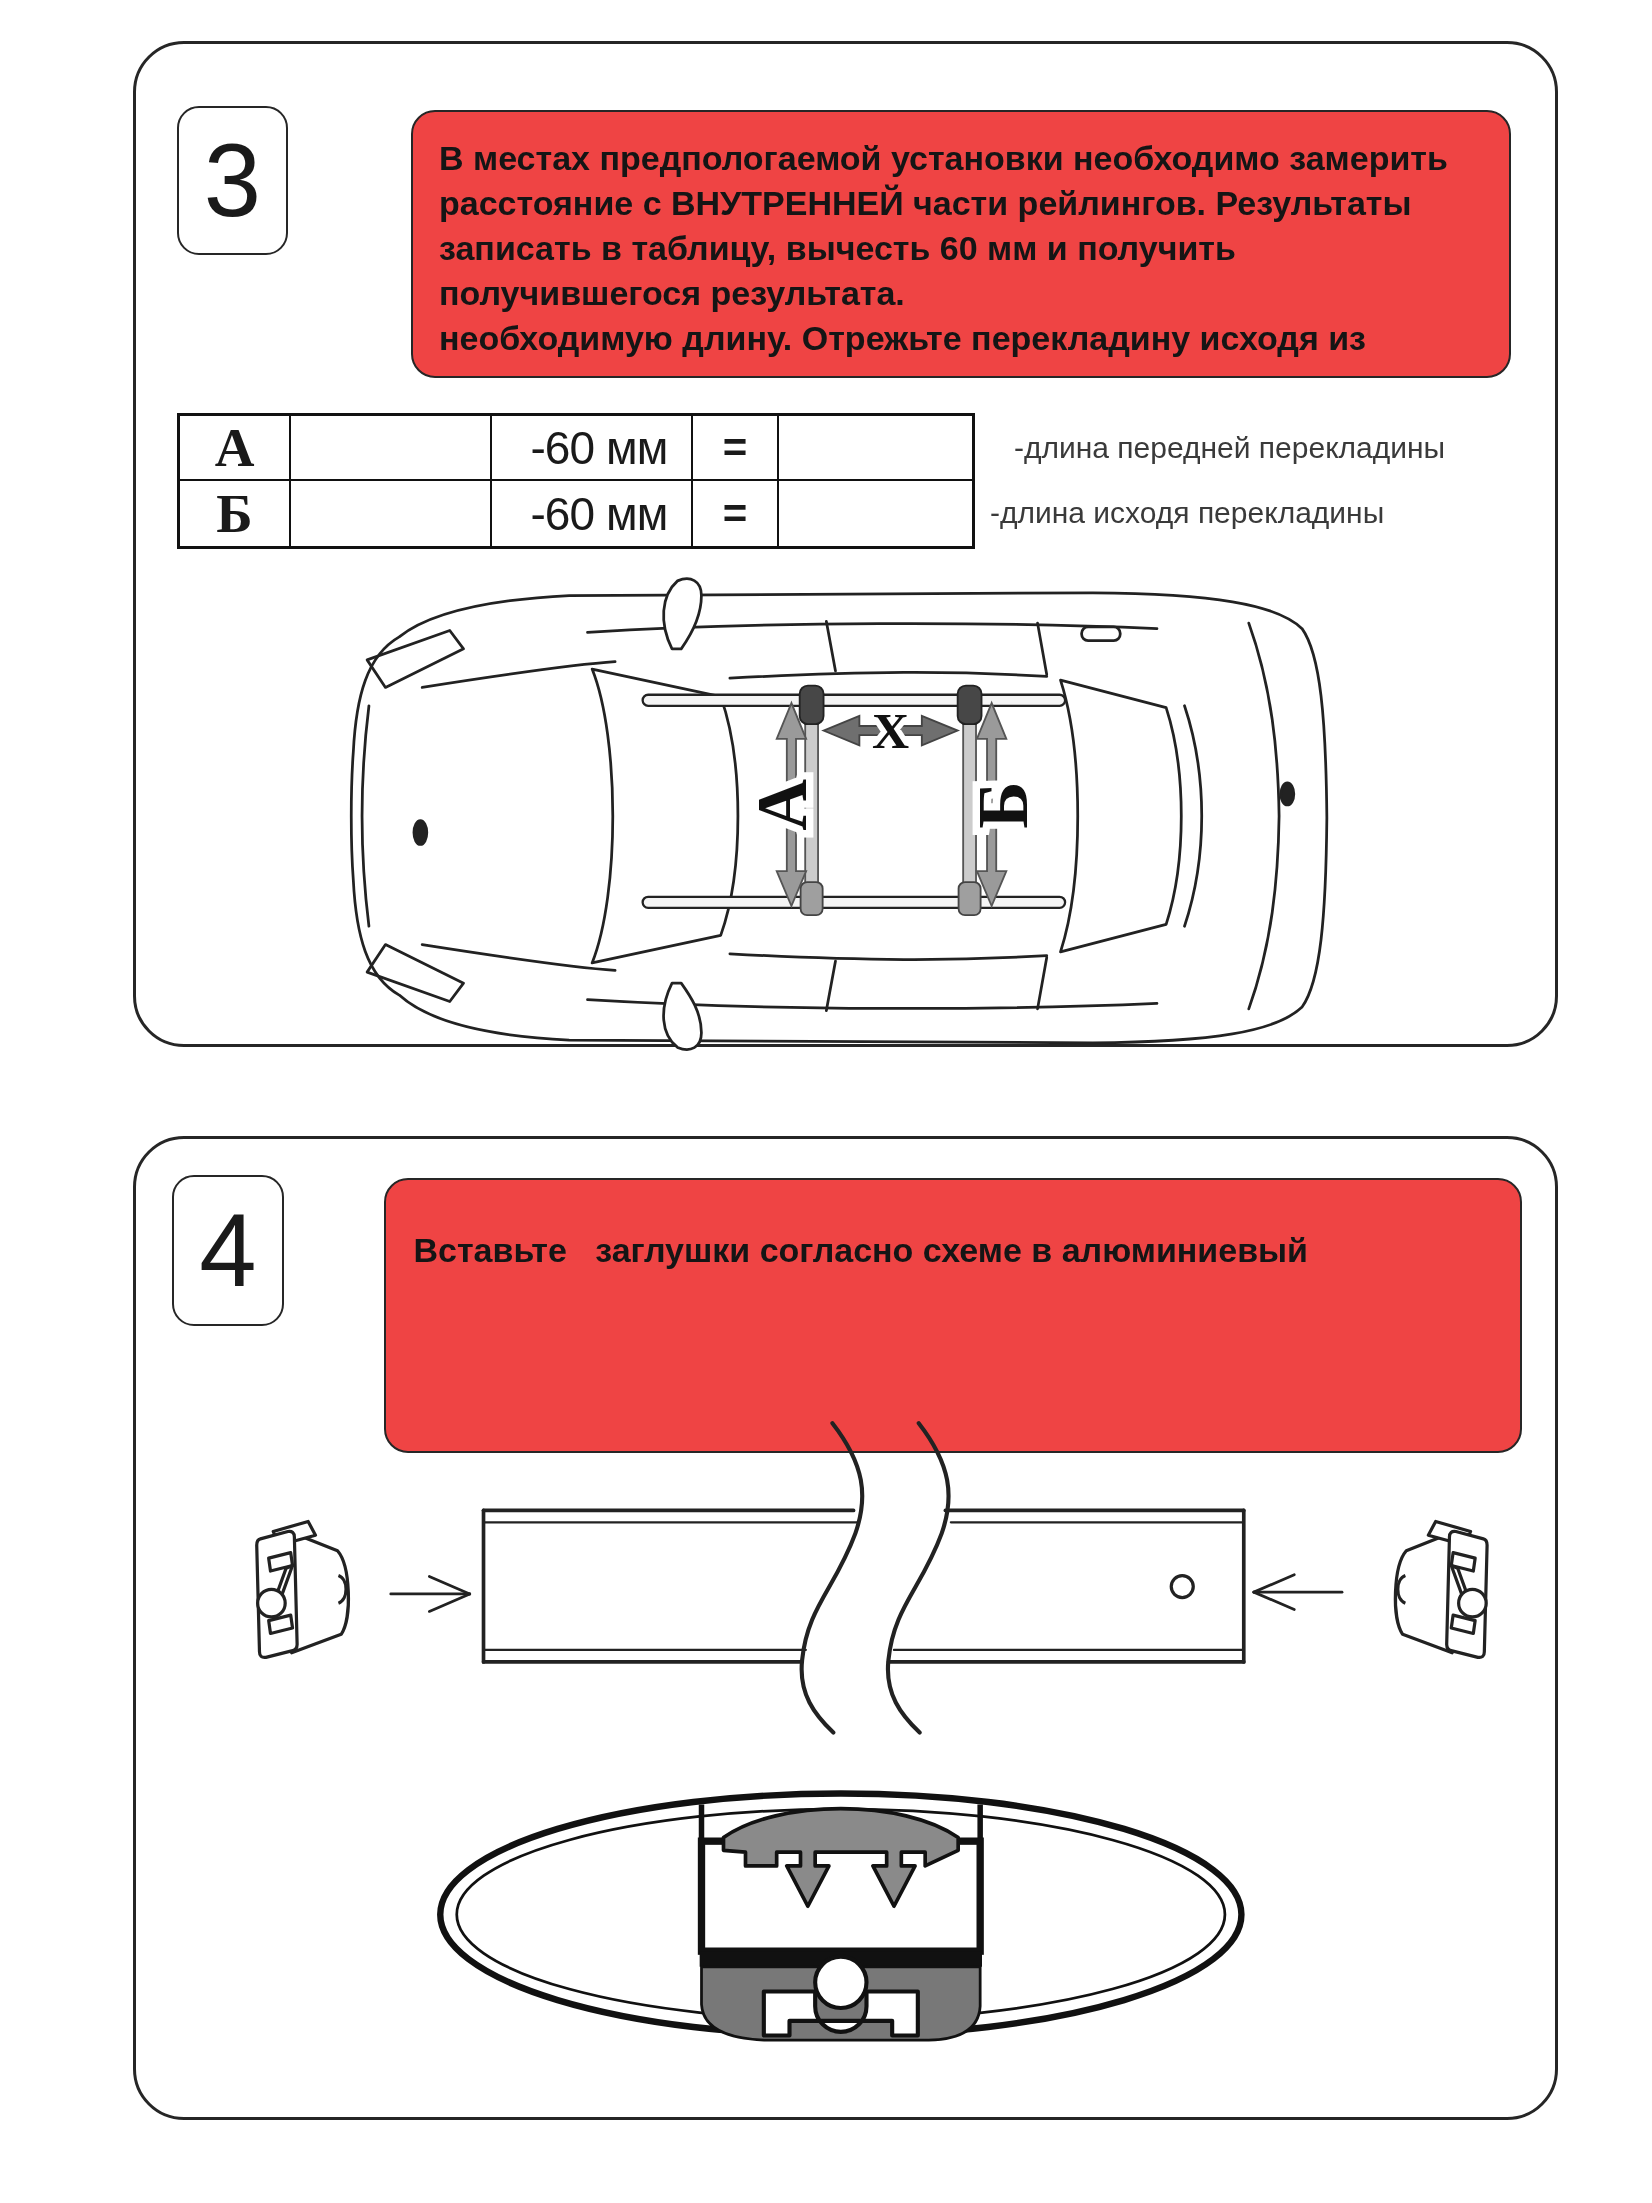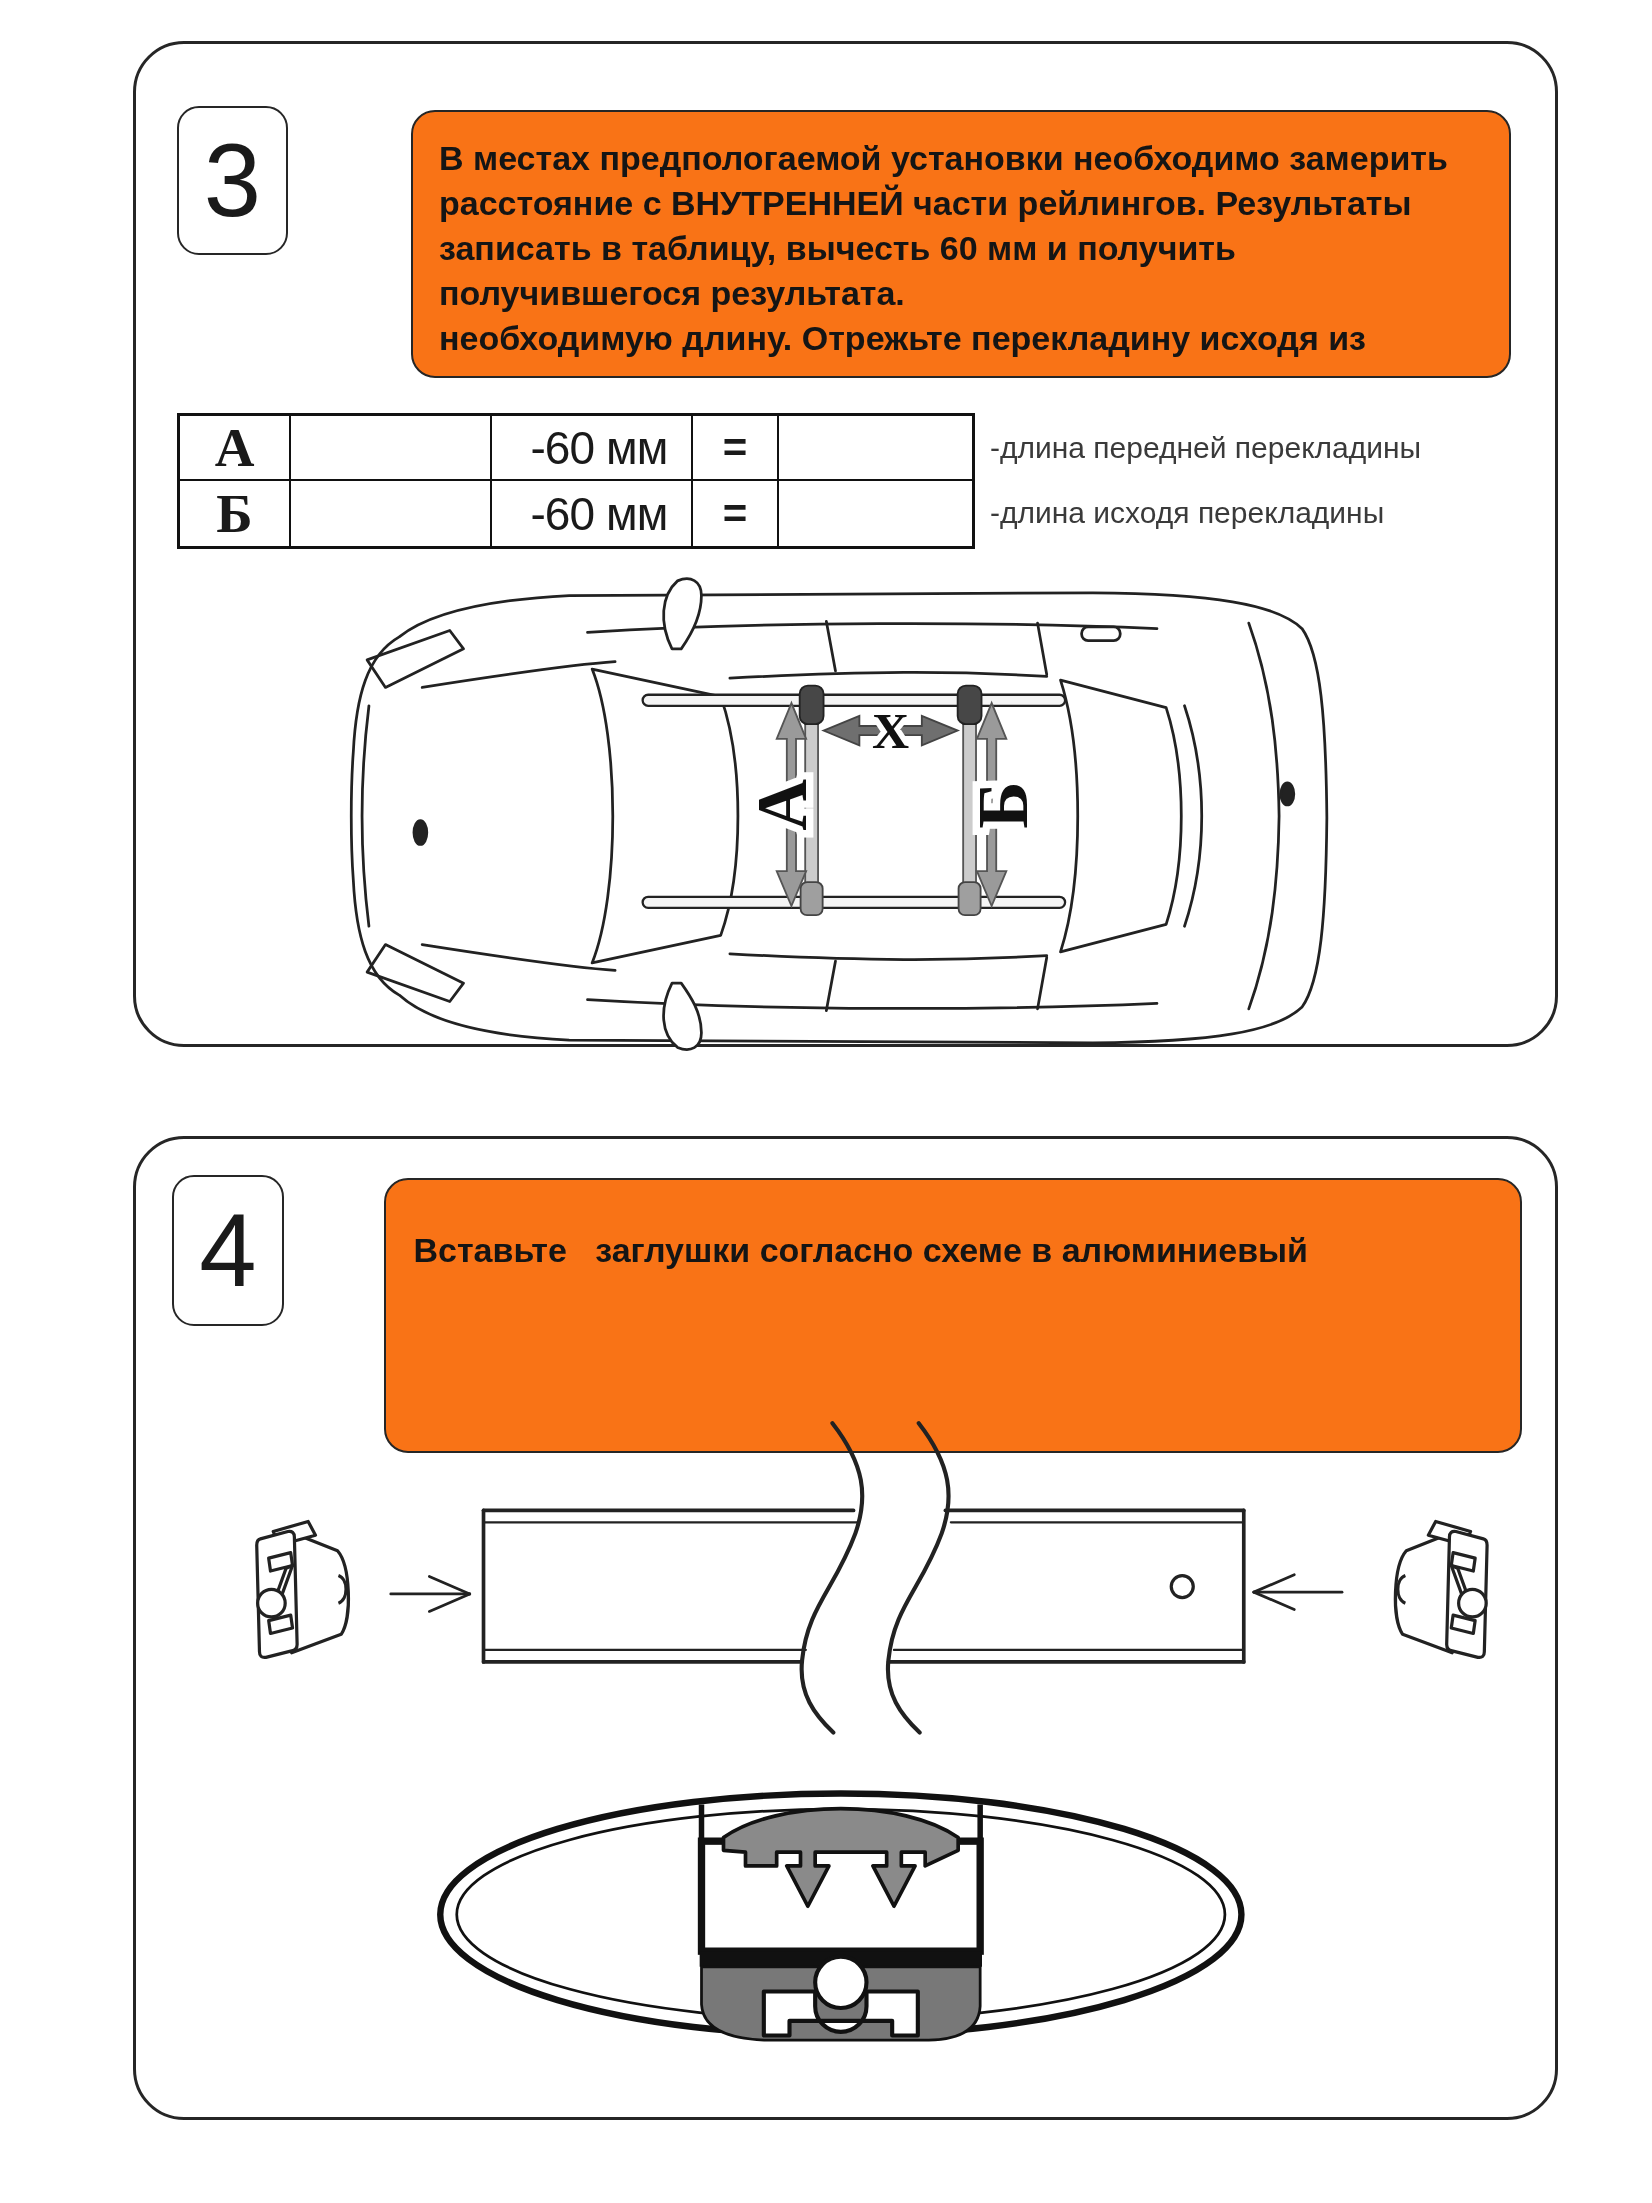--- a/index.html
+++ b/index.html
@@ -20,7 +20,7 @@
   #badge3{left:174px;top:103px;width:107px;height:145px;}
   #badge4{left:172px;top:1175px;width:108px;height:147px;}
   .instrBox{
-    position:absolute;border:2.8px solid #262626;border-radius:24px;background:#f97316;
+    position:absolute;border:2.8px solid #262626;border-radius:24px;background:#ef4444;
   }
   #box3{left:408px;top:107px;width:1100px;height:268px;padding:24px 18.4px 0 26px;box-sizing:border-box;}
   #box4{left:384px;top:1178px;width:1138px;height:275px;padding:48px 18.4px 0 27.5px;box-sizing:border-box;}

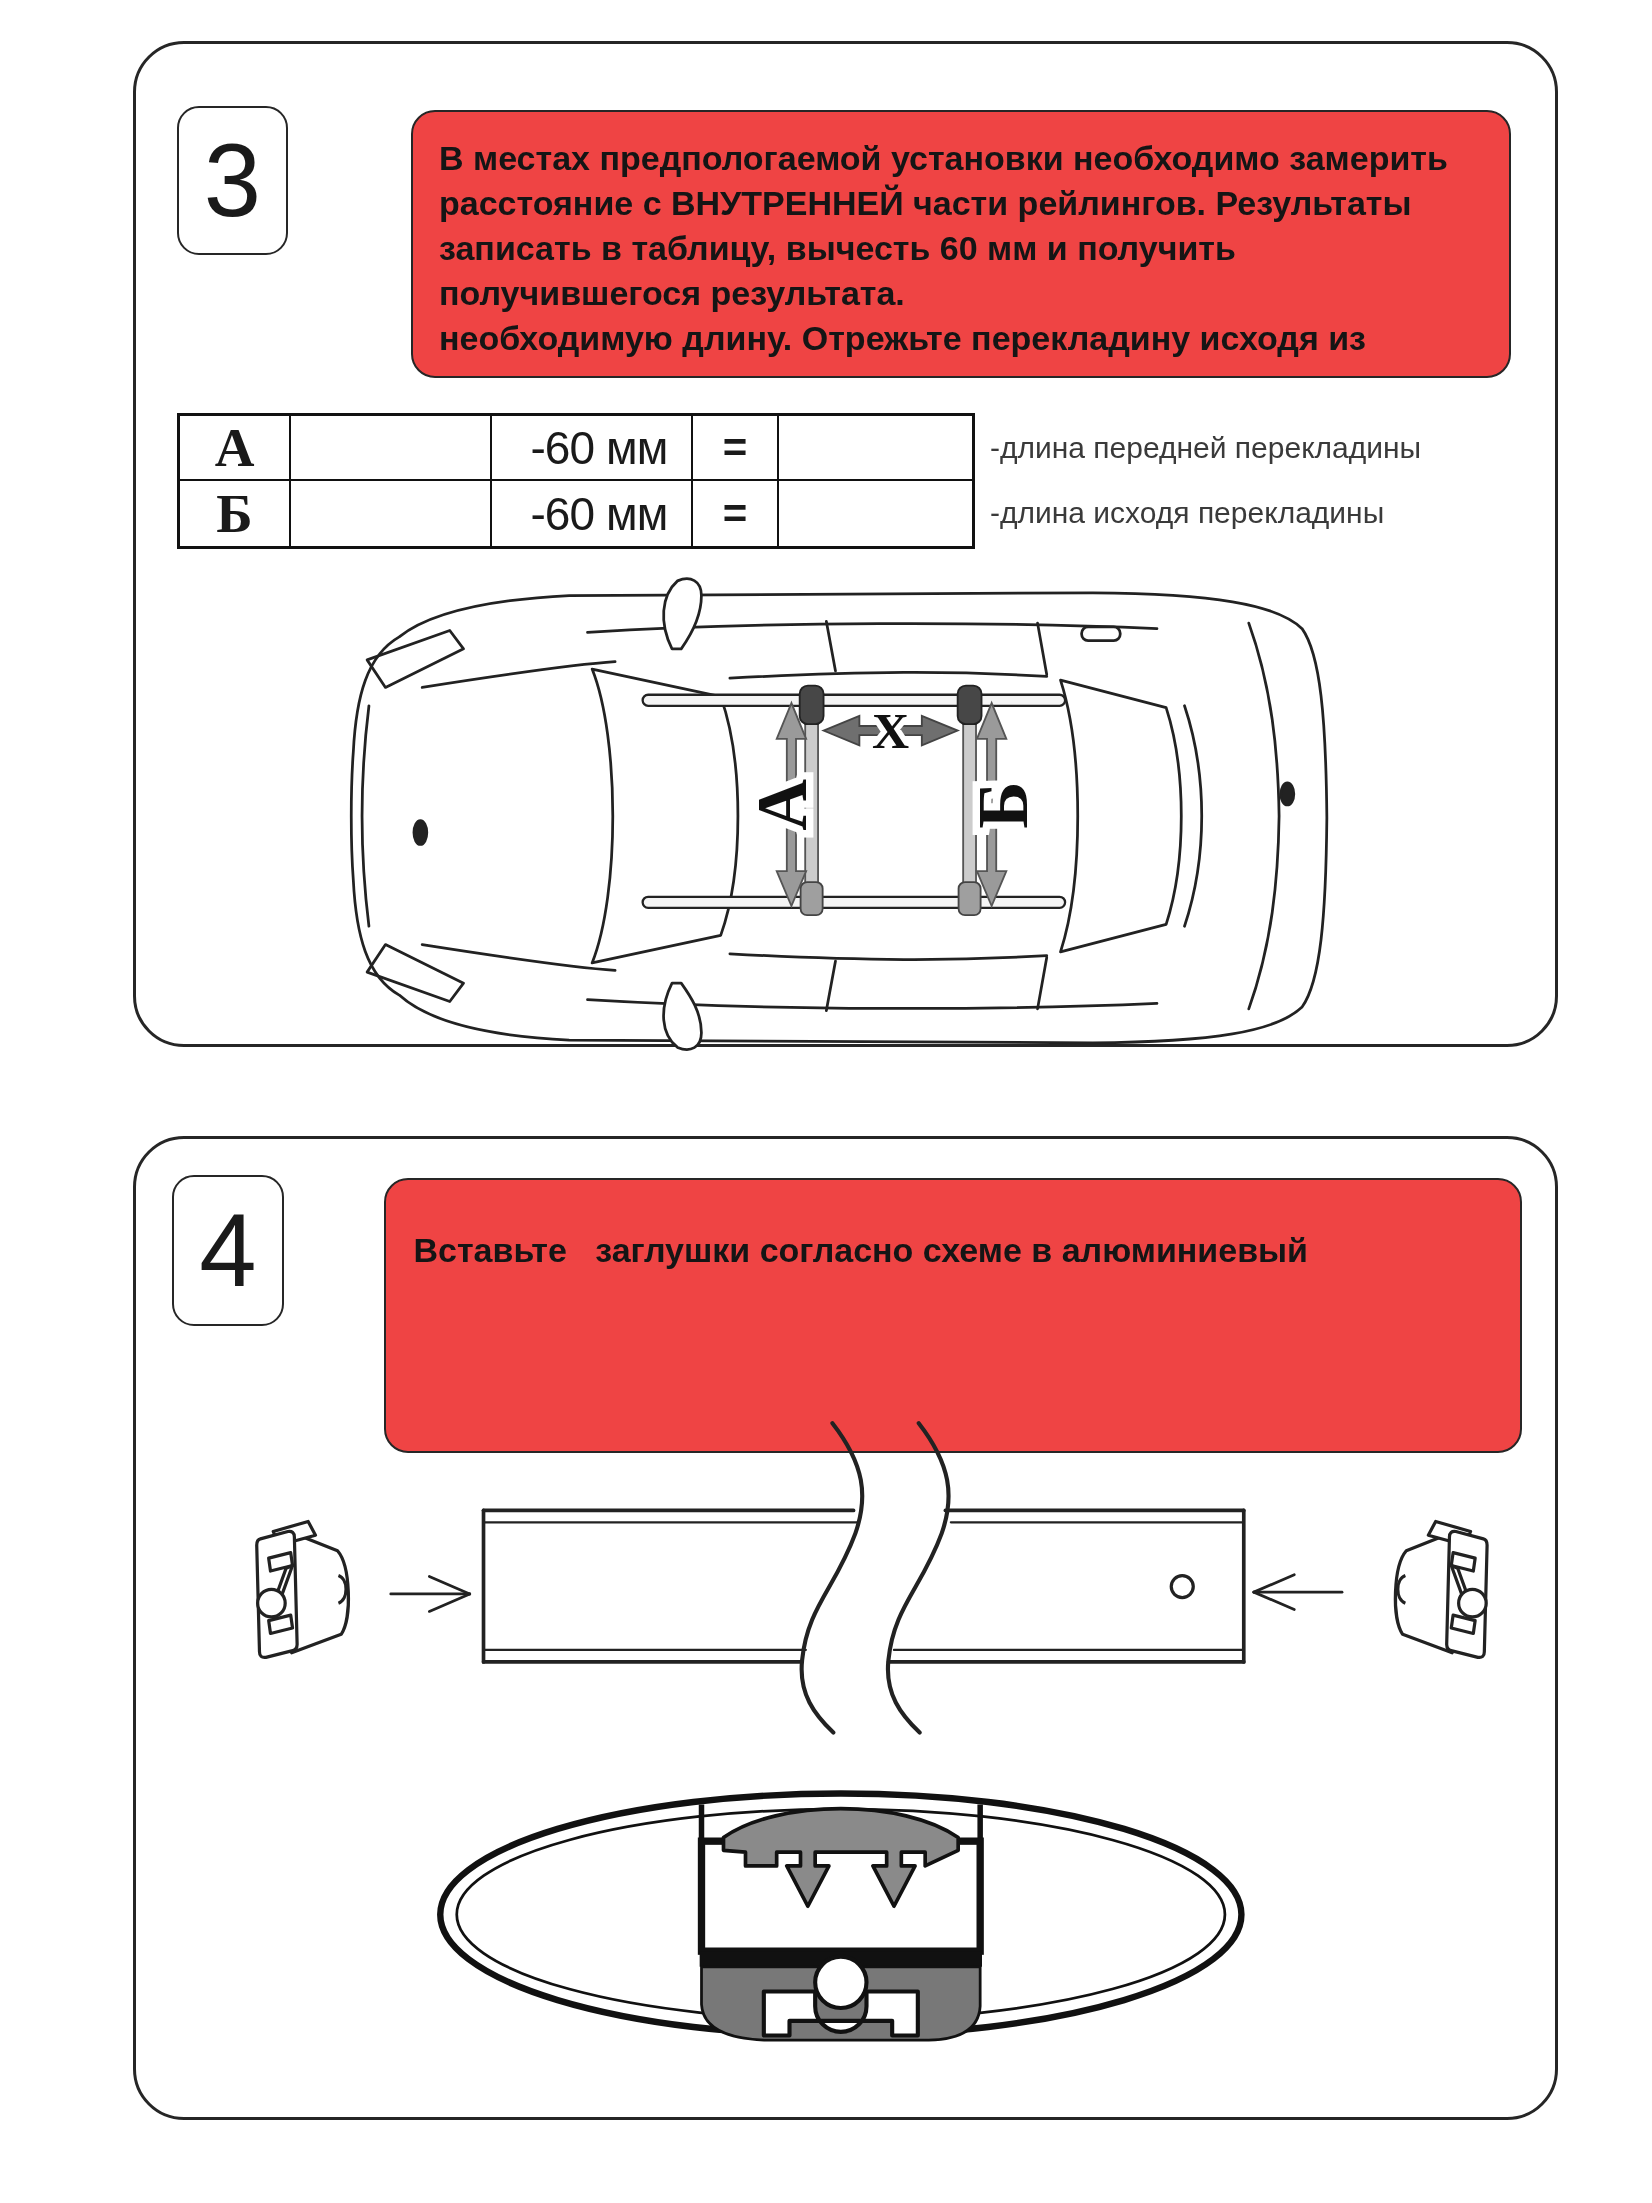--- a/index.html
+++ b/index.html
@@ -44,7 +44,7 @@
     position:absolute;left:990px;height:65px;display:flex;align-items:center;
     font-size:30px;color:#3a3a3a;
   }
-  #desc1{top:415px;} #desc2{top:480px;}
+  #desc1{top:415px;margin-left:24px;} #desc2{top:480px;}
   .diagram{position:absolute;}
   #carSvg{left:312px;top:568px;}
   #barSvg{left:220px;top:1414px;}

